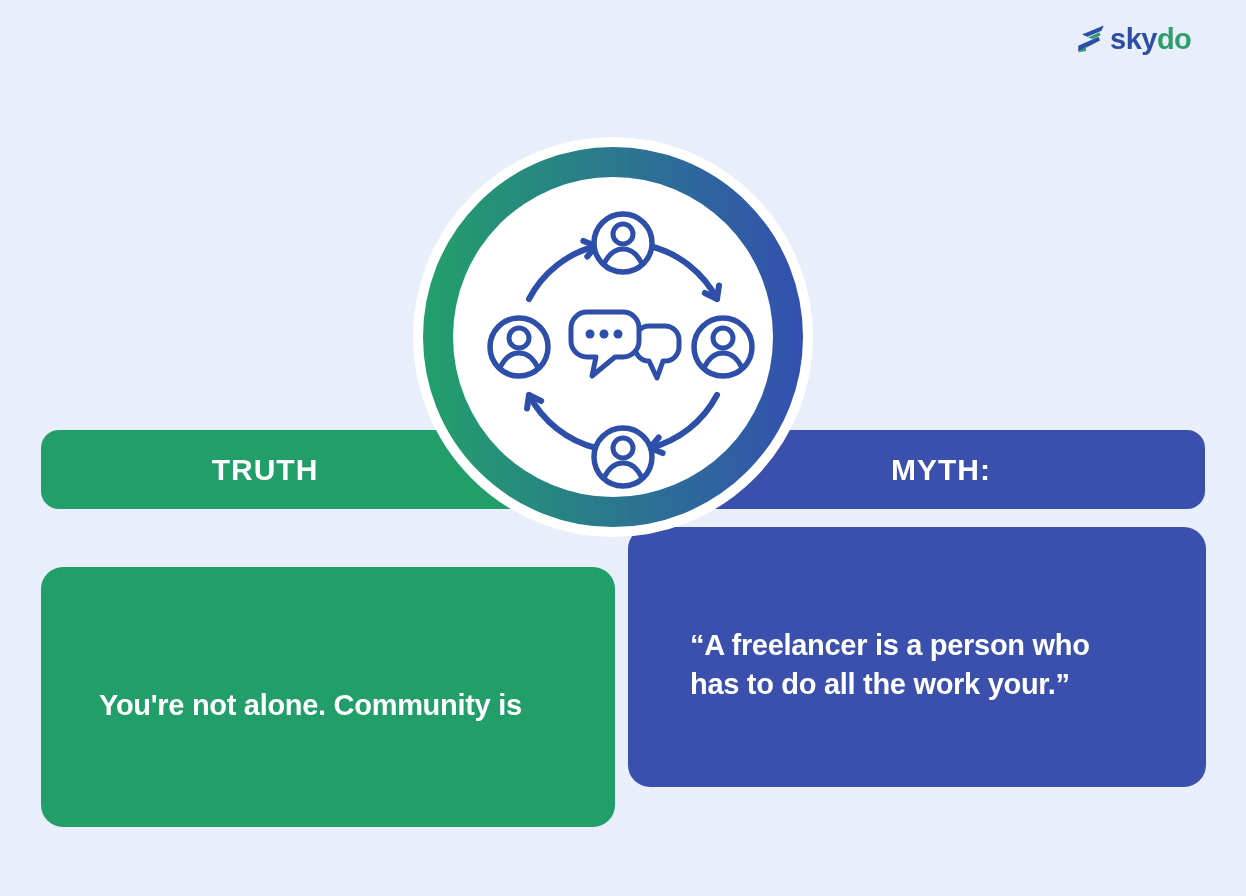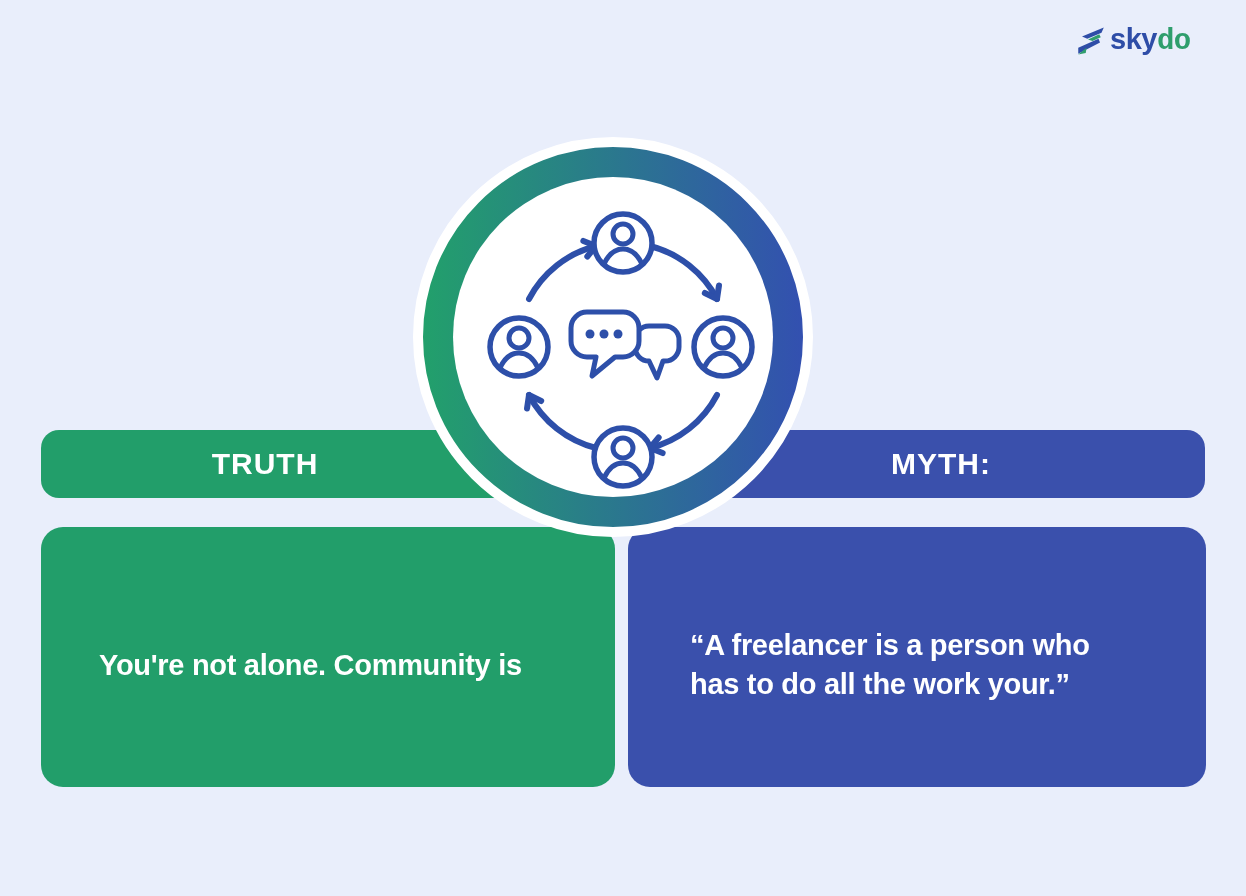--- a/index.html
+++ b/index.html
@@ -17,7 +17,7 @@
   .logo-mark{width:30px;height:30px;display:block;}
   .logo-text{font-size:29px;font-weight:bold;letter-spacing:-0.5px;line-height:30px;}
   .logo-sky{color:var(--logo_blue);}
-  .logo-do{color:var(--logo_green);font-family:Liberation Mono, monospace;}
+  .logo-do{color:var(--logo_green);}
 
   
   .hdr{position:absolute;top:430px;height:68px;border-radius:18px;}

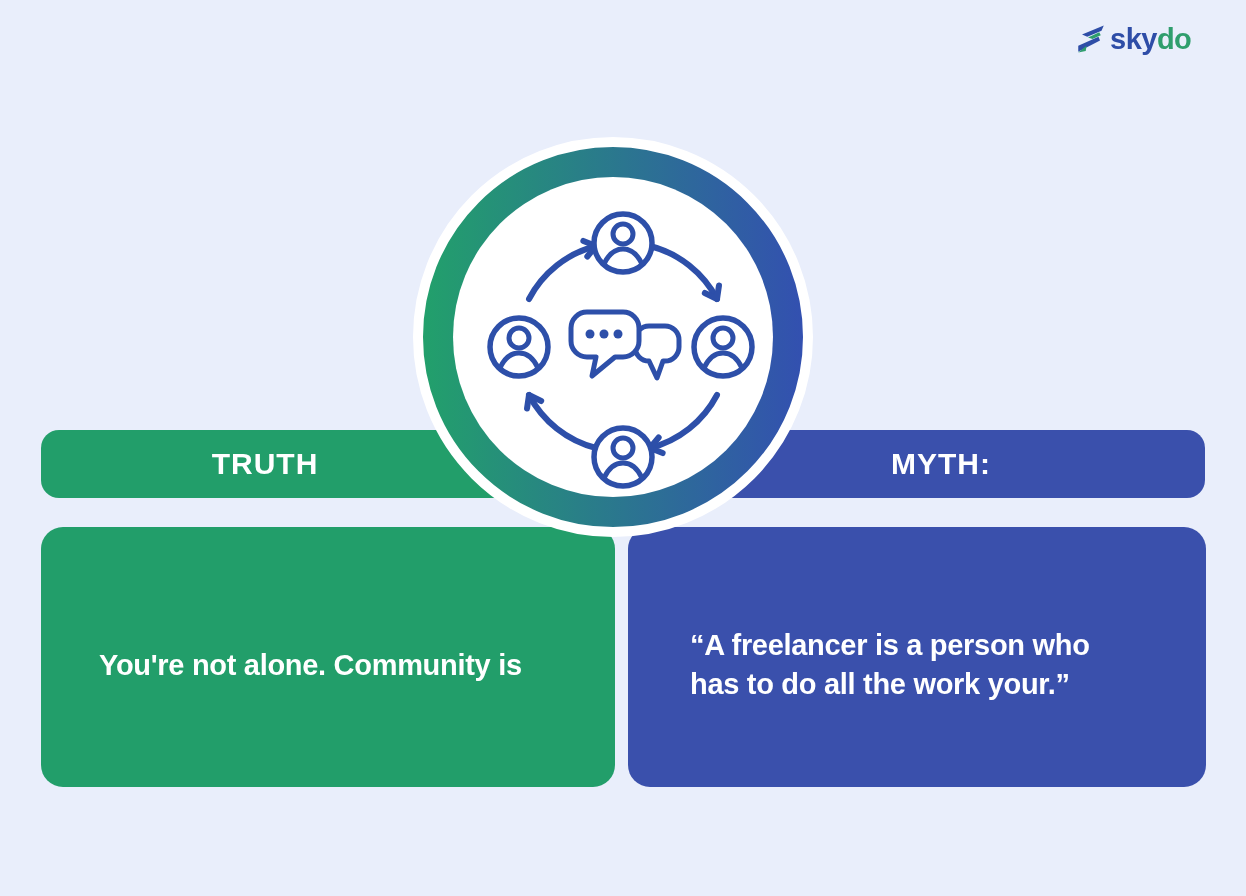--- a/index.html
+++ b/index.html
@@ -20,7 +20,7 @@
   .logo-do{color:var(--logo_green);}
 
   
-  .hdr{position:absolute;top:430px;height:68px;border-radius:18px;}
+  .hdr{position:absolute;top:430px;height:79px;border-radius:18px;}
   .hdr-truth{left:41px;width:560px;background:var(--green);}
   .hdr-myth{left:645px;width:560px;background:var(--blue);}
   .hdr-label{position:absolute;top:0;height:100%;display:flex;align-items:center;justify-content:center;

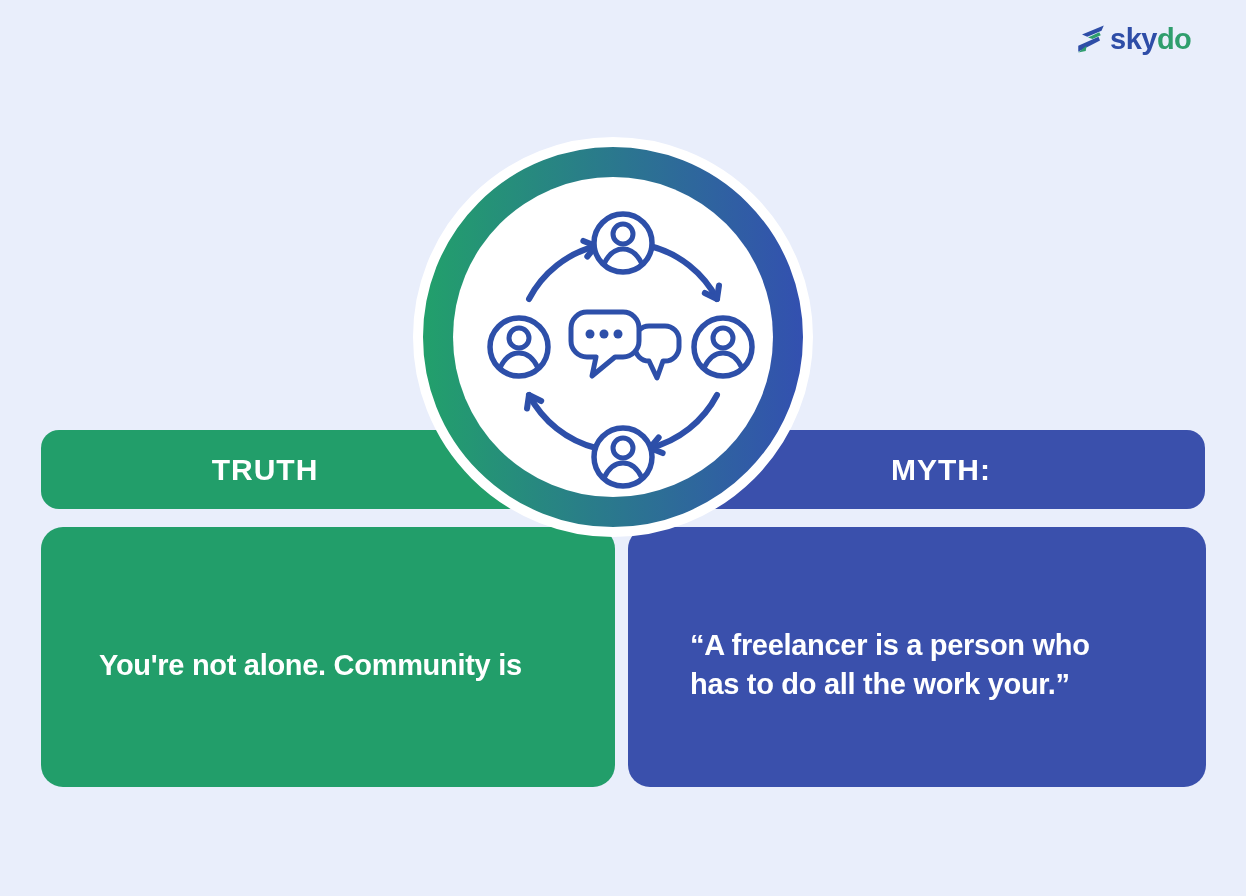--- a/index.html
+++ b/index.html
@@ -31,7 +31,7 @@
   
   .card{position:absolute;top:527px;height:260px;border-radius:22px;display:flex;flex-direction:column;
     justify-content:center;padding-top:16px;color:var(--text);}
-  .card-truth{left:41px;width:574px;background:var(--green);padding-left:58px;}
+  .card-truth{left:41px;width:574px;background:var(--green);padding-left:58px;margin-top:40px;}
   .card-myth{left:628px;width:578px;background:var(--blue);padding-left:62px;}
   .card-line{font-size:29px;font-weight:bold;line-height:39px;letter-spacing:-0.3px;white-space:nowrap;}
 

